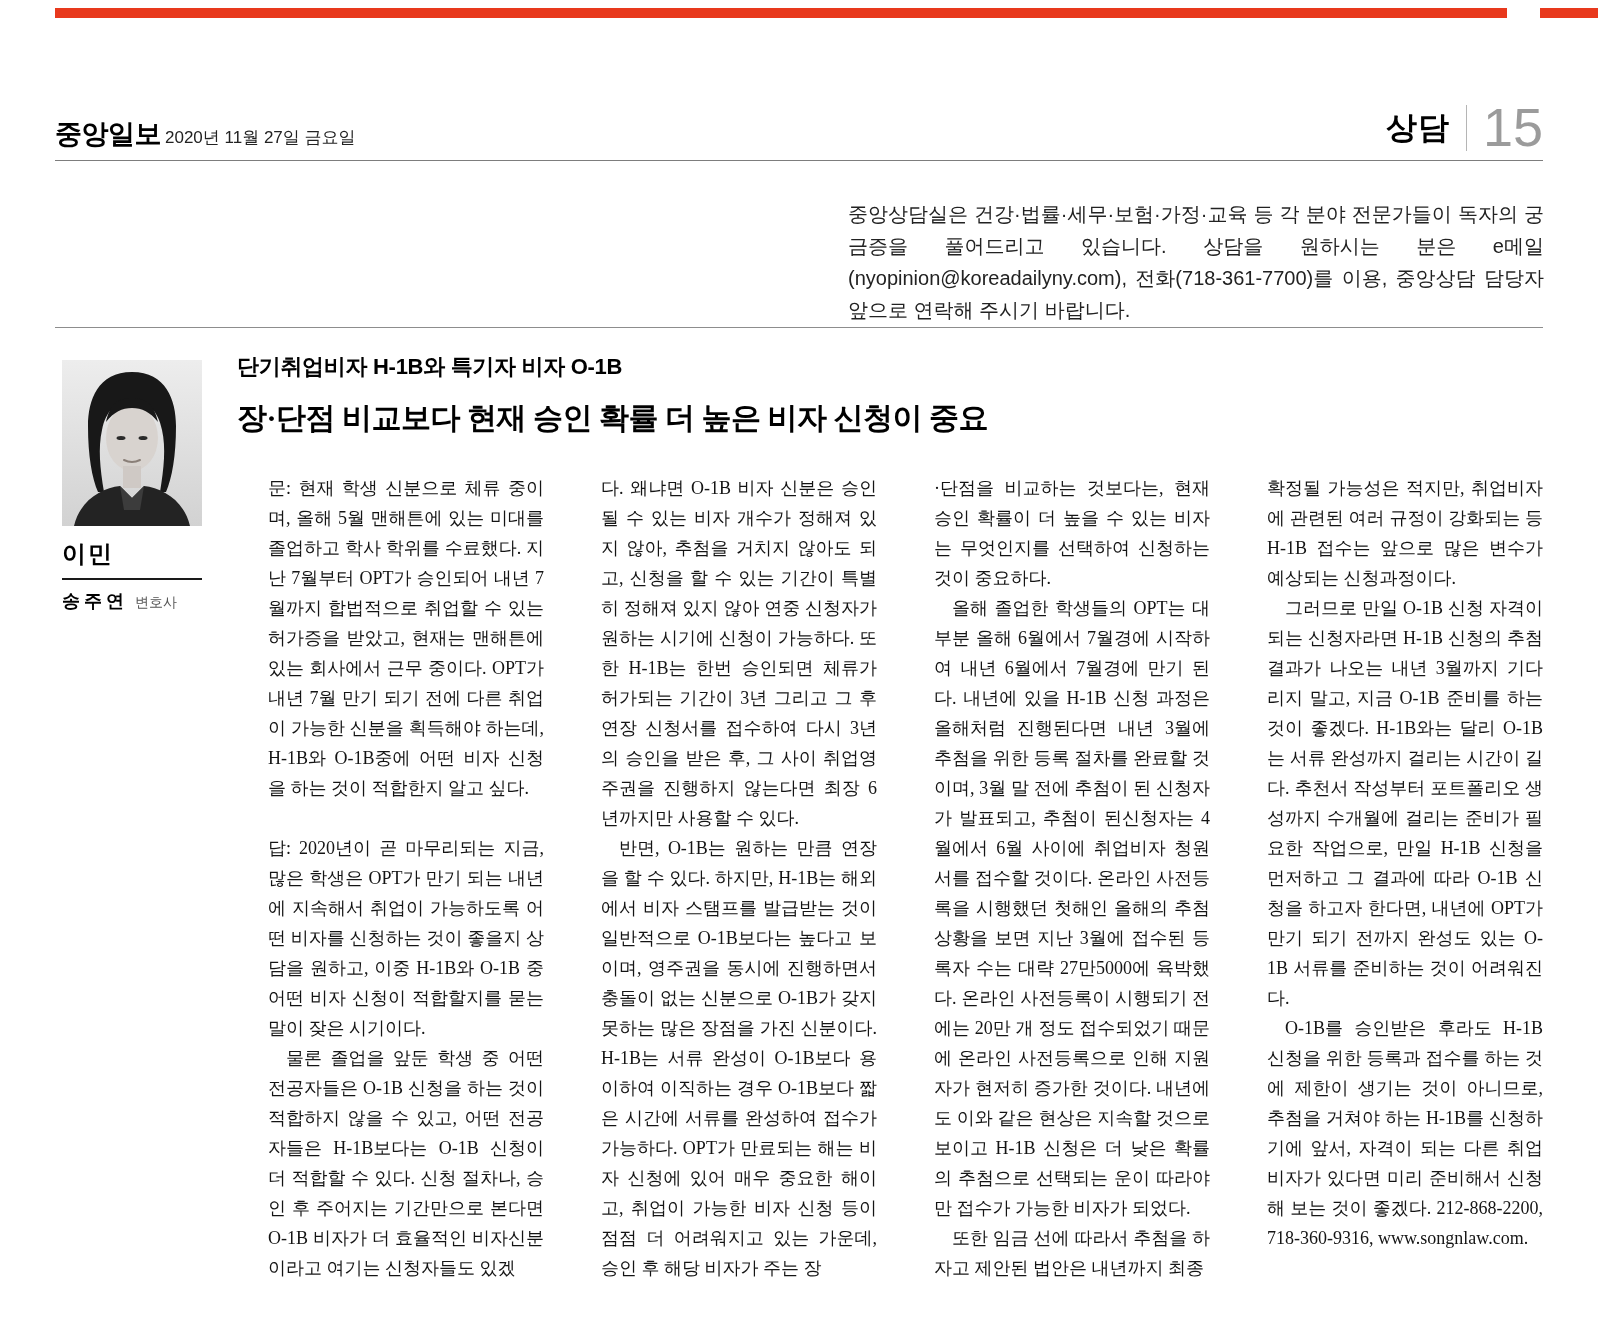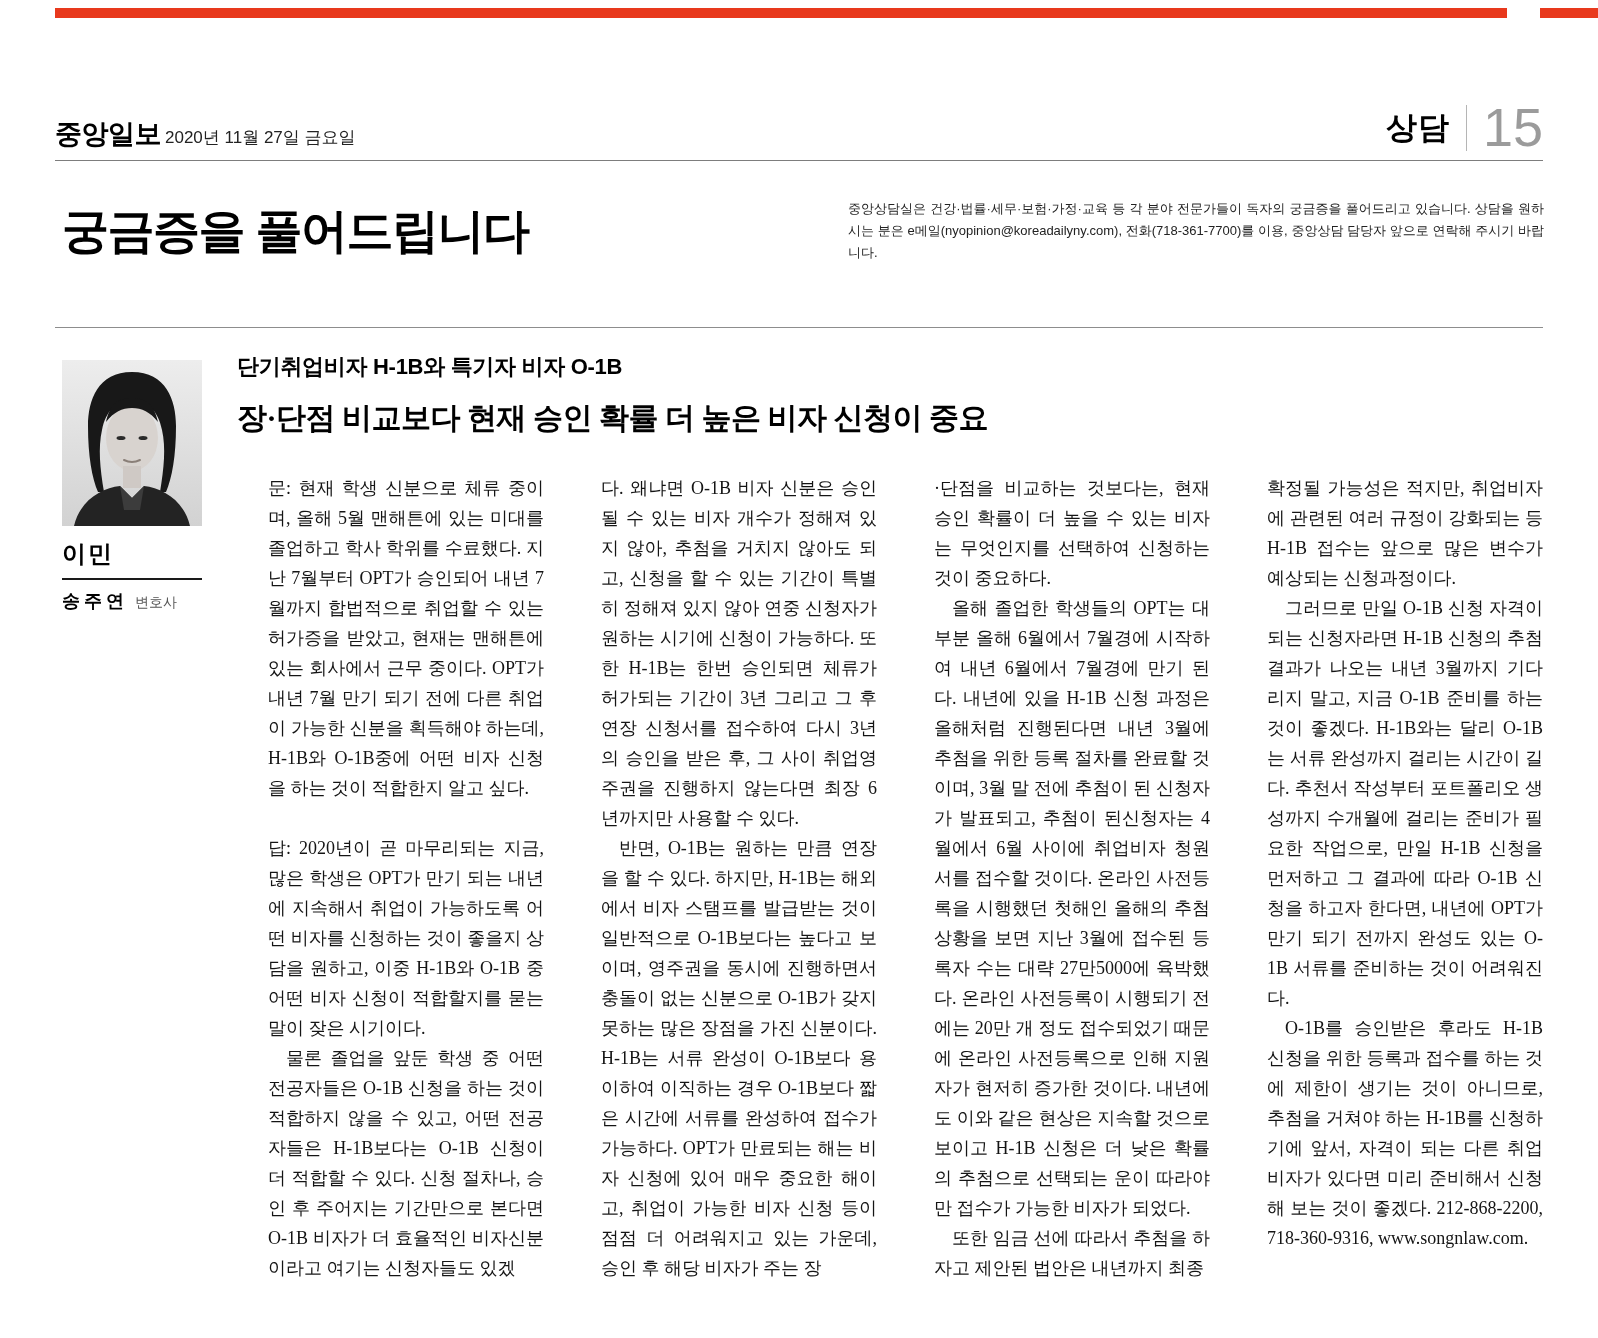--- a/index.html
+++ b/index.html
@@ -101,7 +101,6 @@
 
   <div class="rule-top"></div>
 
-  <div class="section-title">궁금증을 풀어드립니다</div>
   <div class="section-notice">중앙상담실은 건강·법률·세무·보험·가정·교육 등 각 분야 전문가들이 독자의 궁금증을 풀어드리고 있습니다. 상담을 원하시는 분은 e메일(nyopinion@koreadailyny.com), 전화(718-361-7700)를 이용, 중앙상담 담당자 앞으로 연락해 주시기 바랍니다.</div>
 
   <div class="rule-mid"></div>

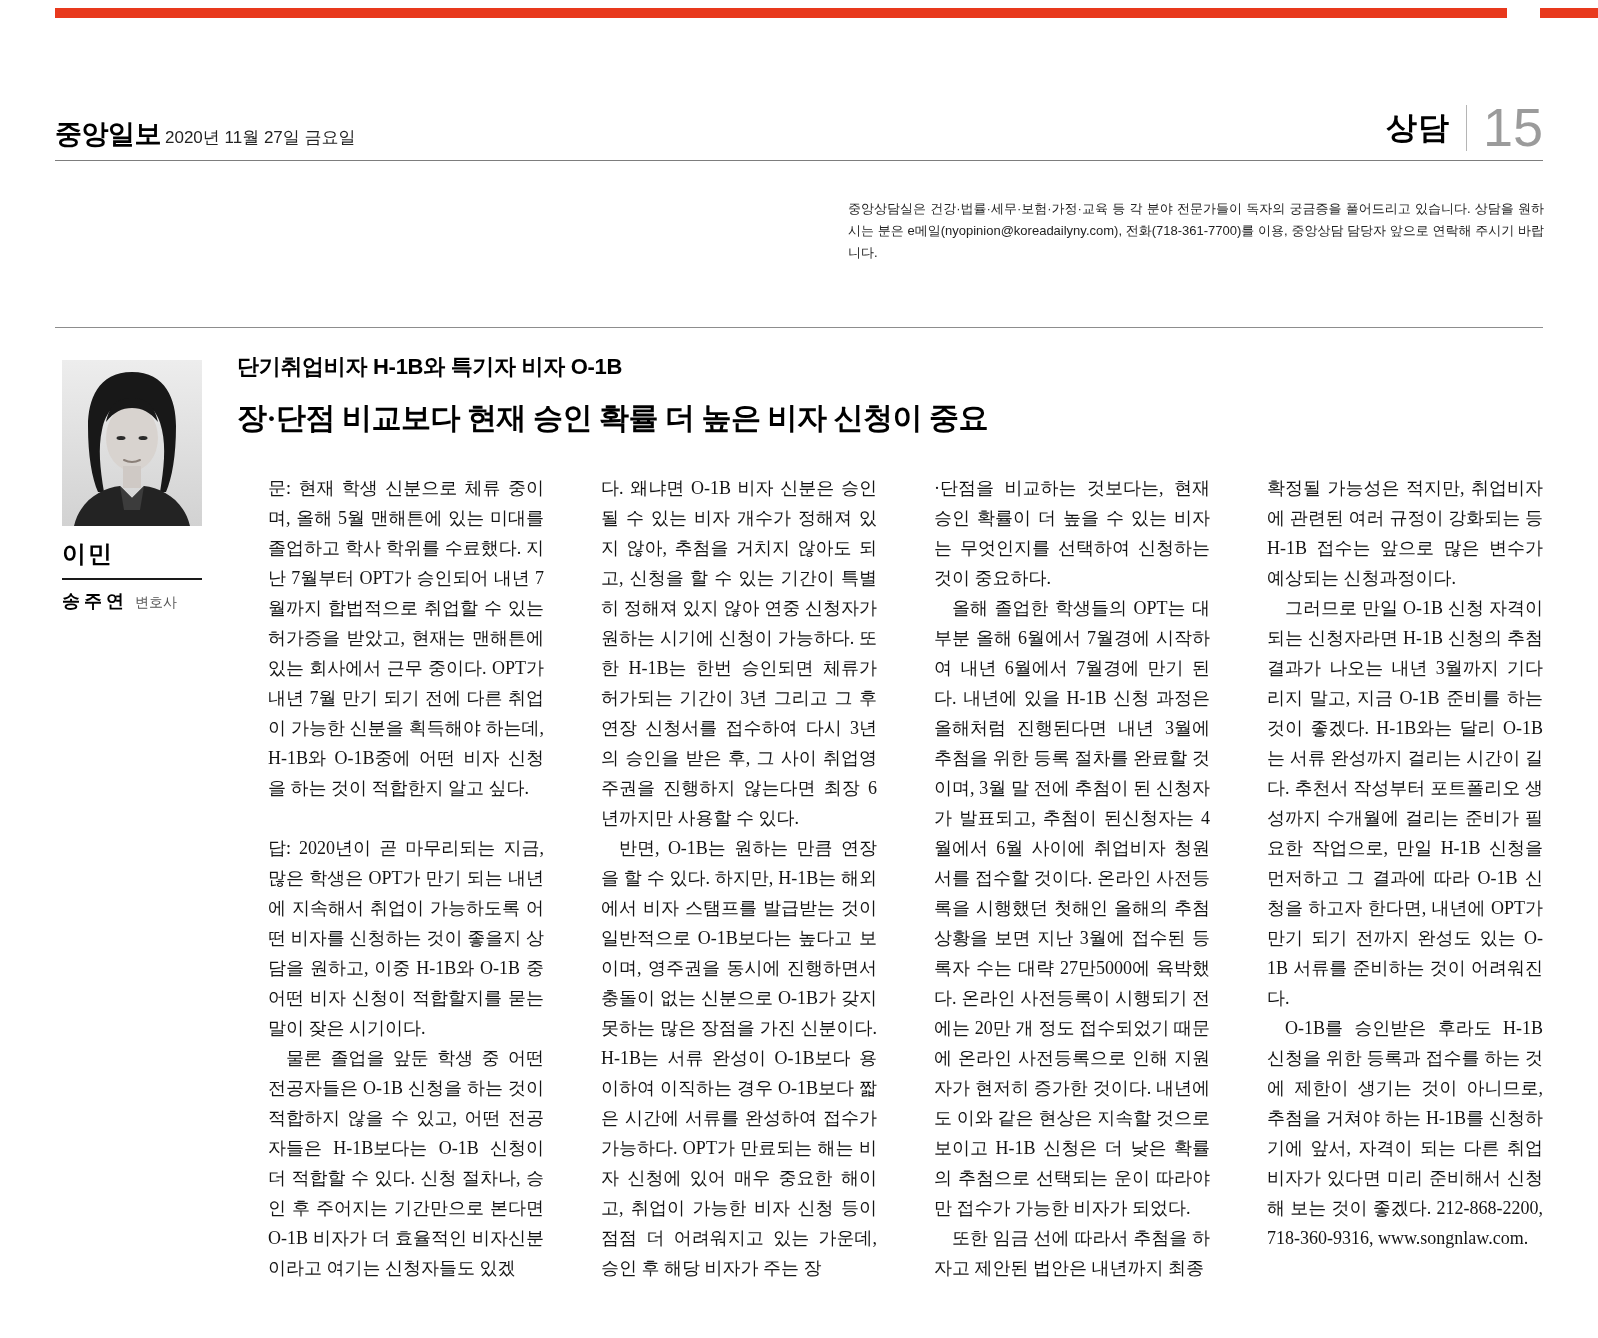--- a/index.html
+++ b/index.html
@@ -47,7 +47,7 @@
   }
   .section-notice{
     position:absolute;left:848px;top:198px;width:696px;
-    font-size:13px;line-height:22px;text-align:justify;color:#222;
+    font-size:20px;line-height:32px;text-align:justify;color:#222;
   }
 
   .rule-mid{position:absolute;left:55px;top:327px;width:1488px;border-top:1px solid #8d8d8d;}

